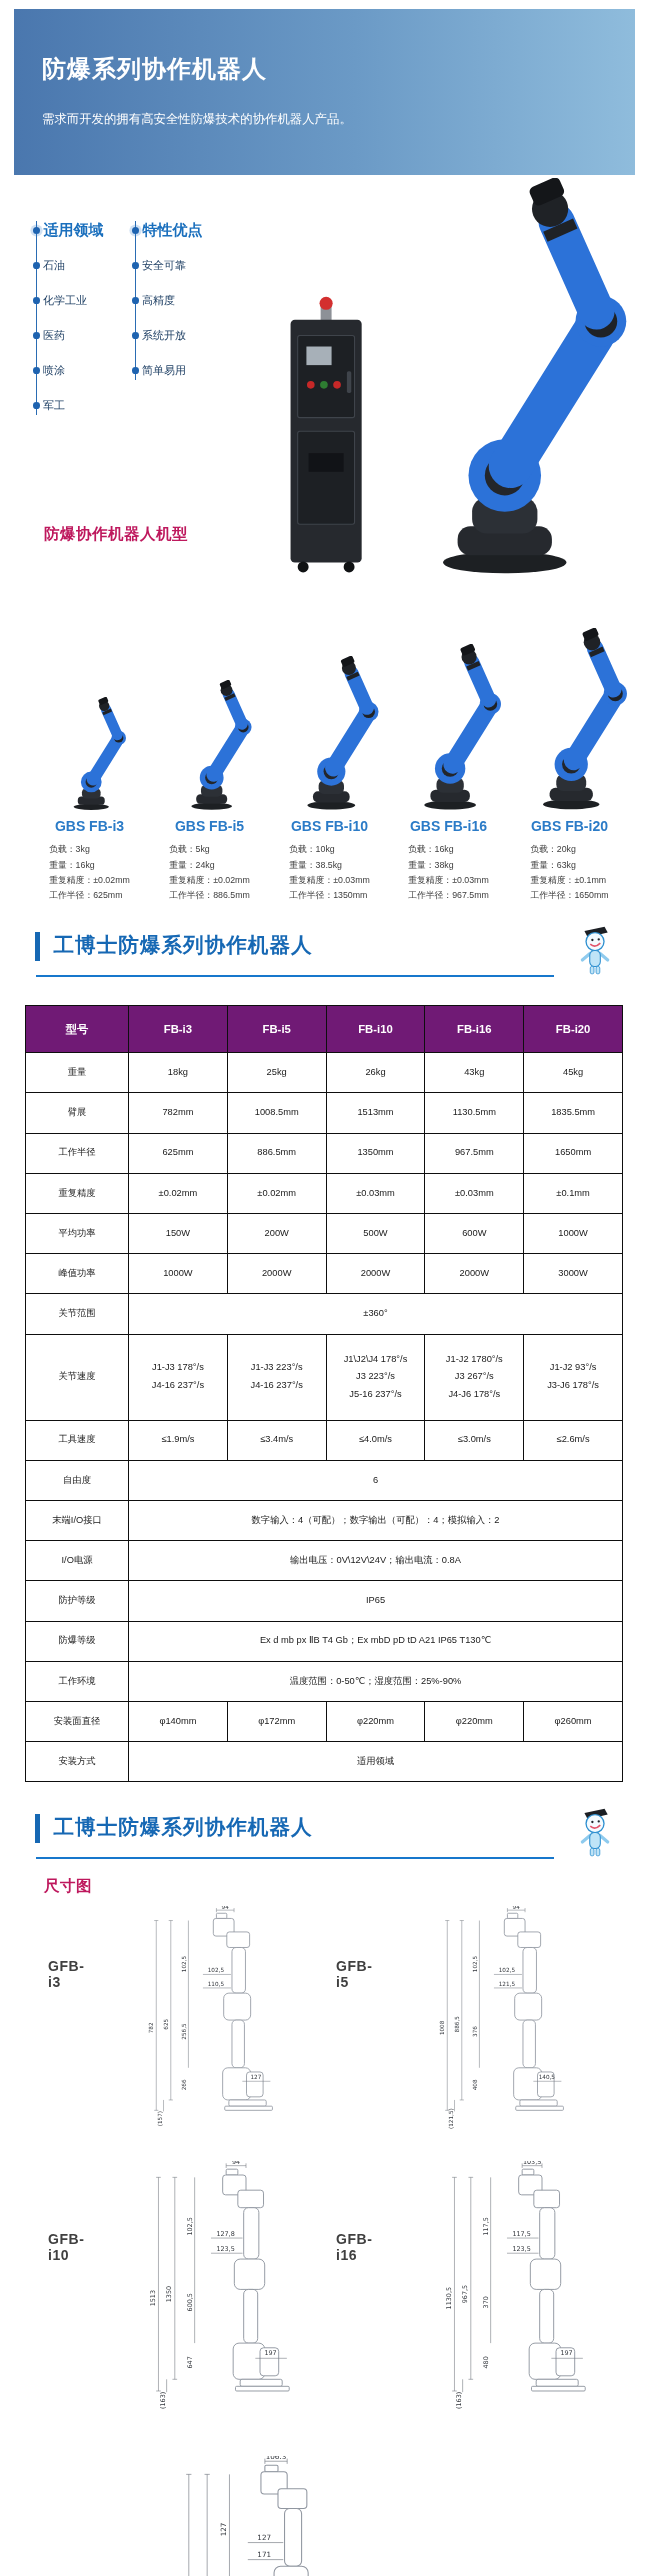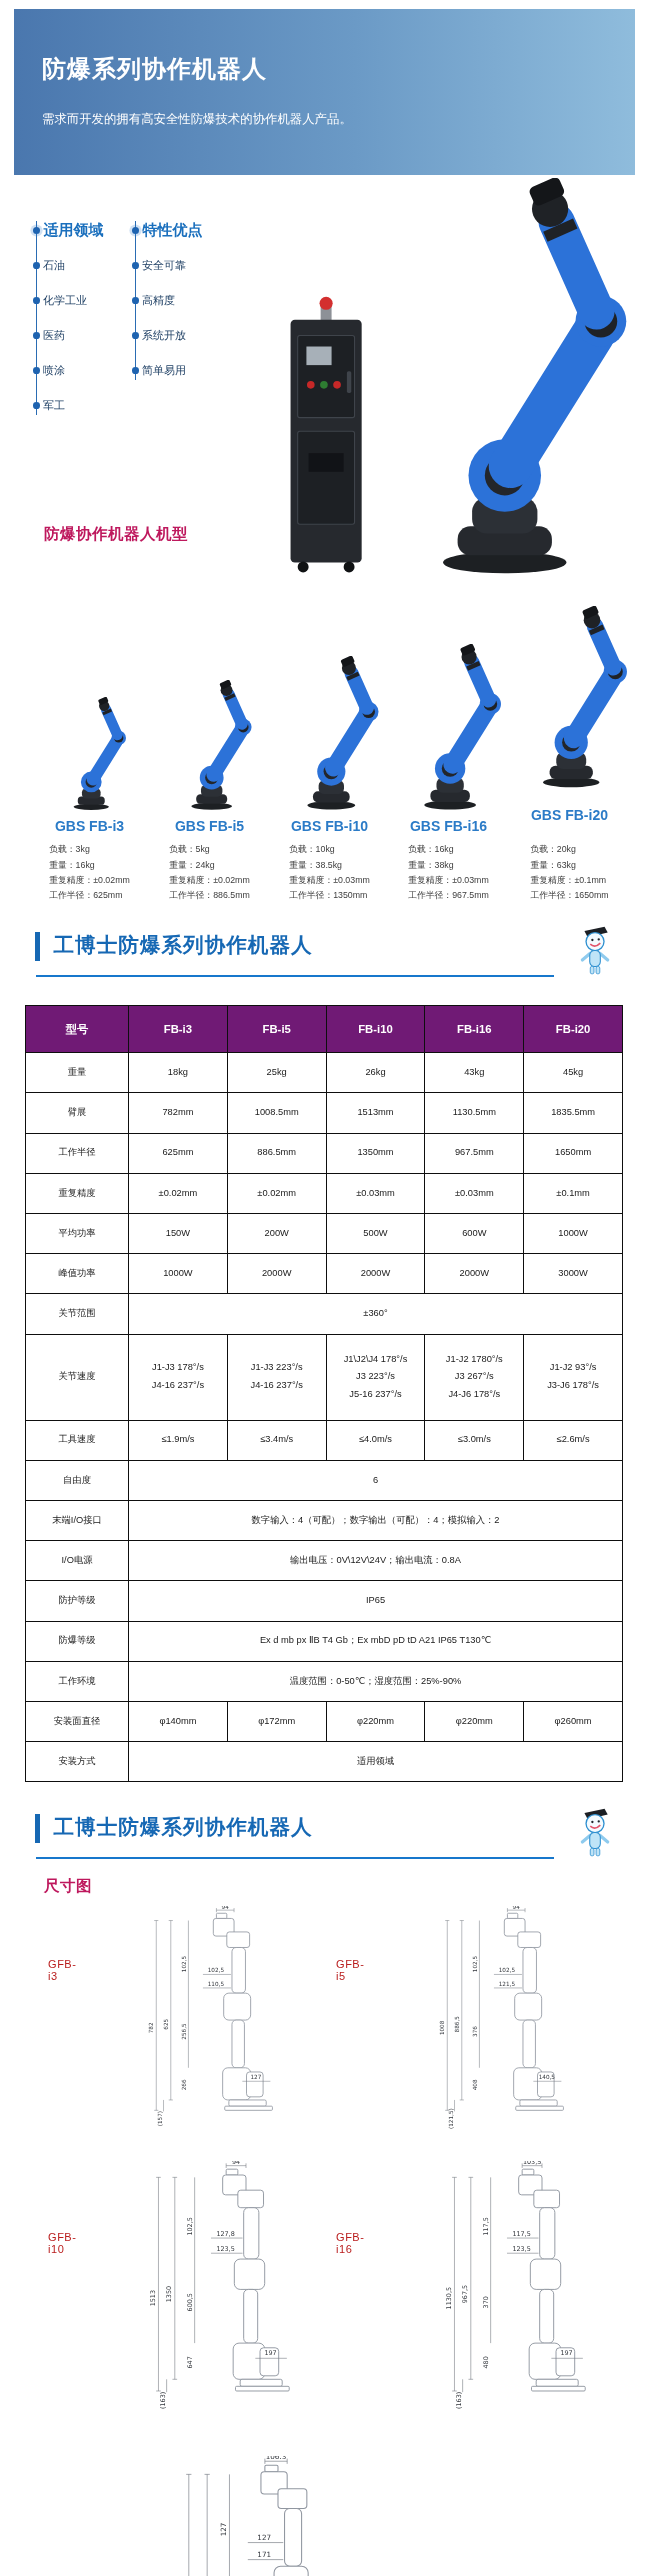--- a/index.html
+++ b/index.html
@@ -52,7 +52,7 @@
   .model-col.c2{left:151px;} .model-col.c2 .robot{height:131px;}
   .model-col.c3{left:271px;} .model-col.c3 .robot{height:155px;}
   .model-col.c4{left:390px;} .model-col.c4 .robot{height:167px;}
-  .model-col.c5{left:511px;gap:11px;} .model-col.c5 .robot{height:183px;}
+  .model-col.c5{left:511px;} .model-col.c5 .robot{height:183px;}
   .model-name{font-size:14px;font-weight:bold;color:#2b7bc7;margin-bottom:8.2px;white-space:nowrap;}
   .model-specs .spec-line{font-size:8.8px;color:#3d3d3d;line-height:1.72;white-space:nowrap;}
 

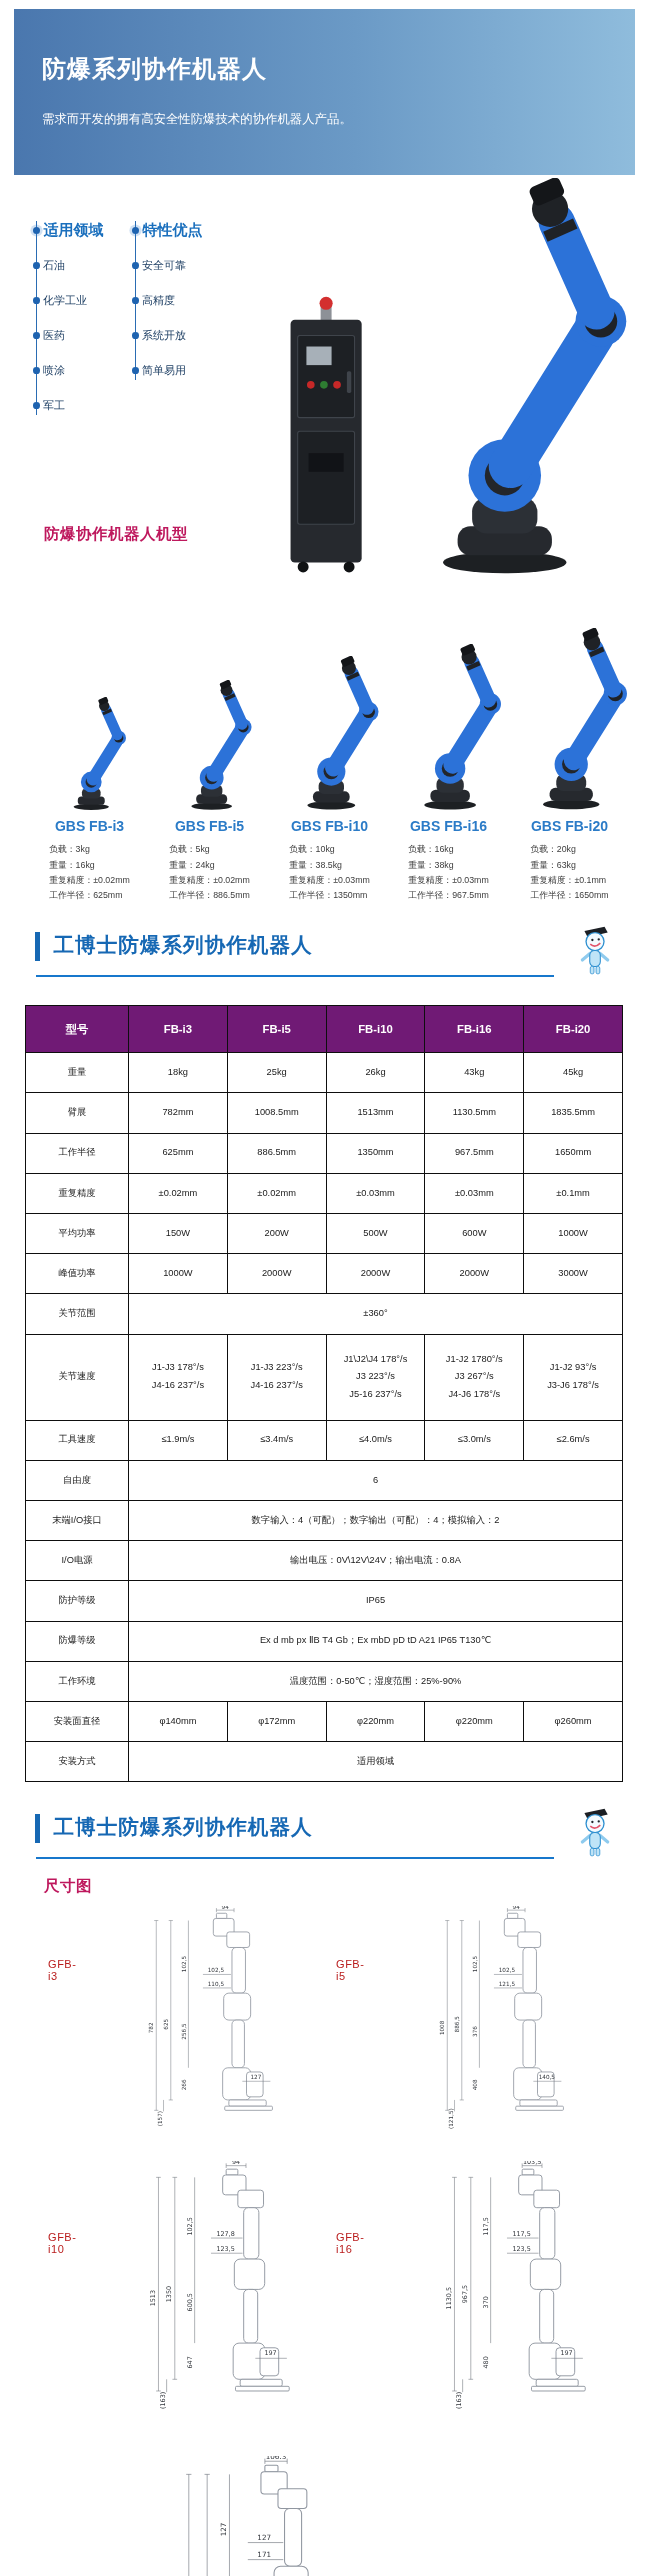--- a/index.html
+++ b/index.html
@@ -67,7 +67,7 @@
 
   
   .diag-block{position:absolute;}
-  .diag-name{position:absolute;left:4.1px;font-size:11px;font-weight:400;color:#b91c1c;letter-spacing:0.5px;}
+  .diag-name{position:absolute;left:4.1px;font-size:14px;font-weight:700;color:#404040;letter-spacing:0.5px;}
   .diag-art{position:absolute;top:0;}
   #diag1{left:44px;top:1906px;} #diag1 .diag-name{top:52px;} #diag1 .diag-art{left:95px;width:159px;height:223px;}
   #diag2{left:332px;top:1906px;} #diag2 .diag-name{top:52px;} #diag2 .diag-art{left:98px;width:159px;height:223px;}

